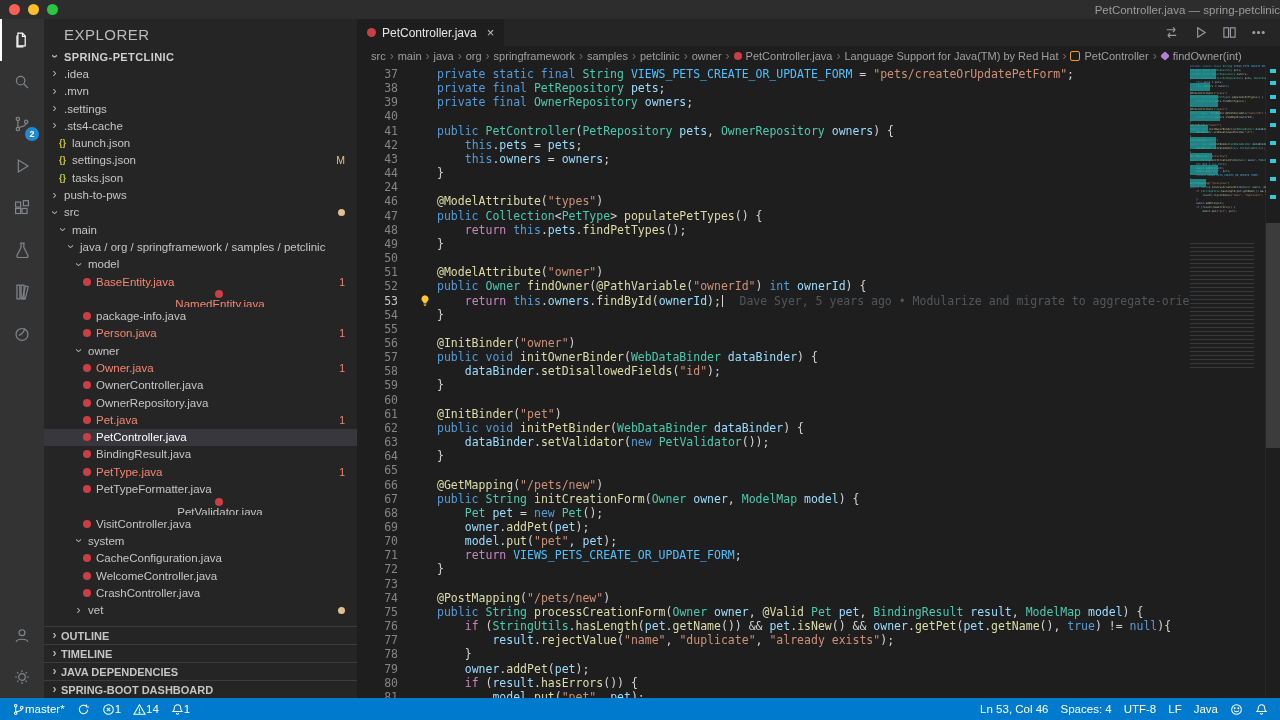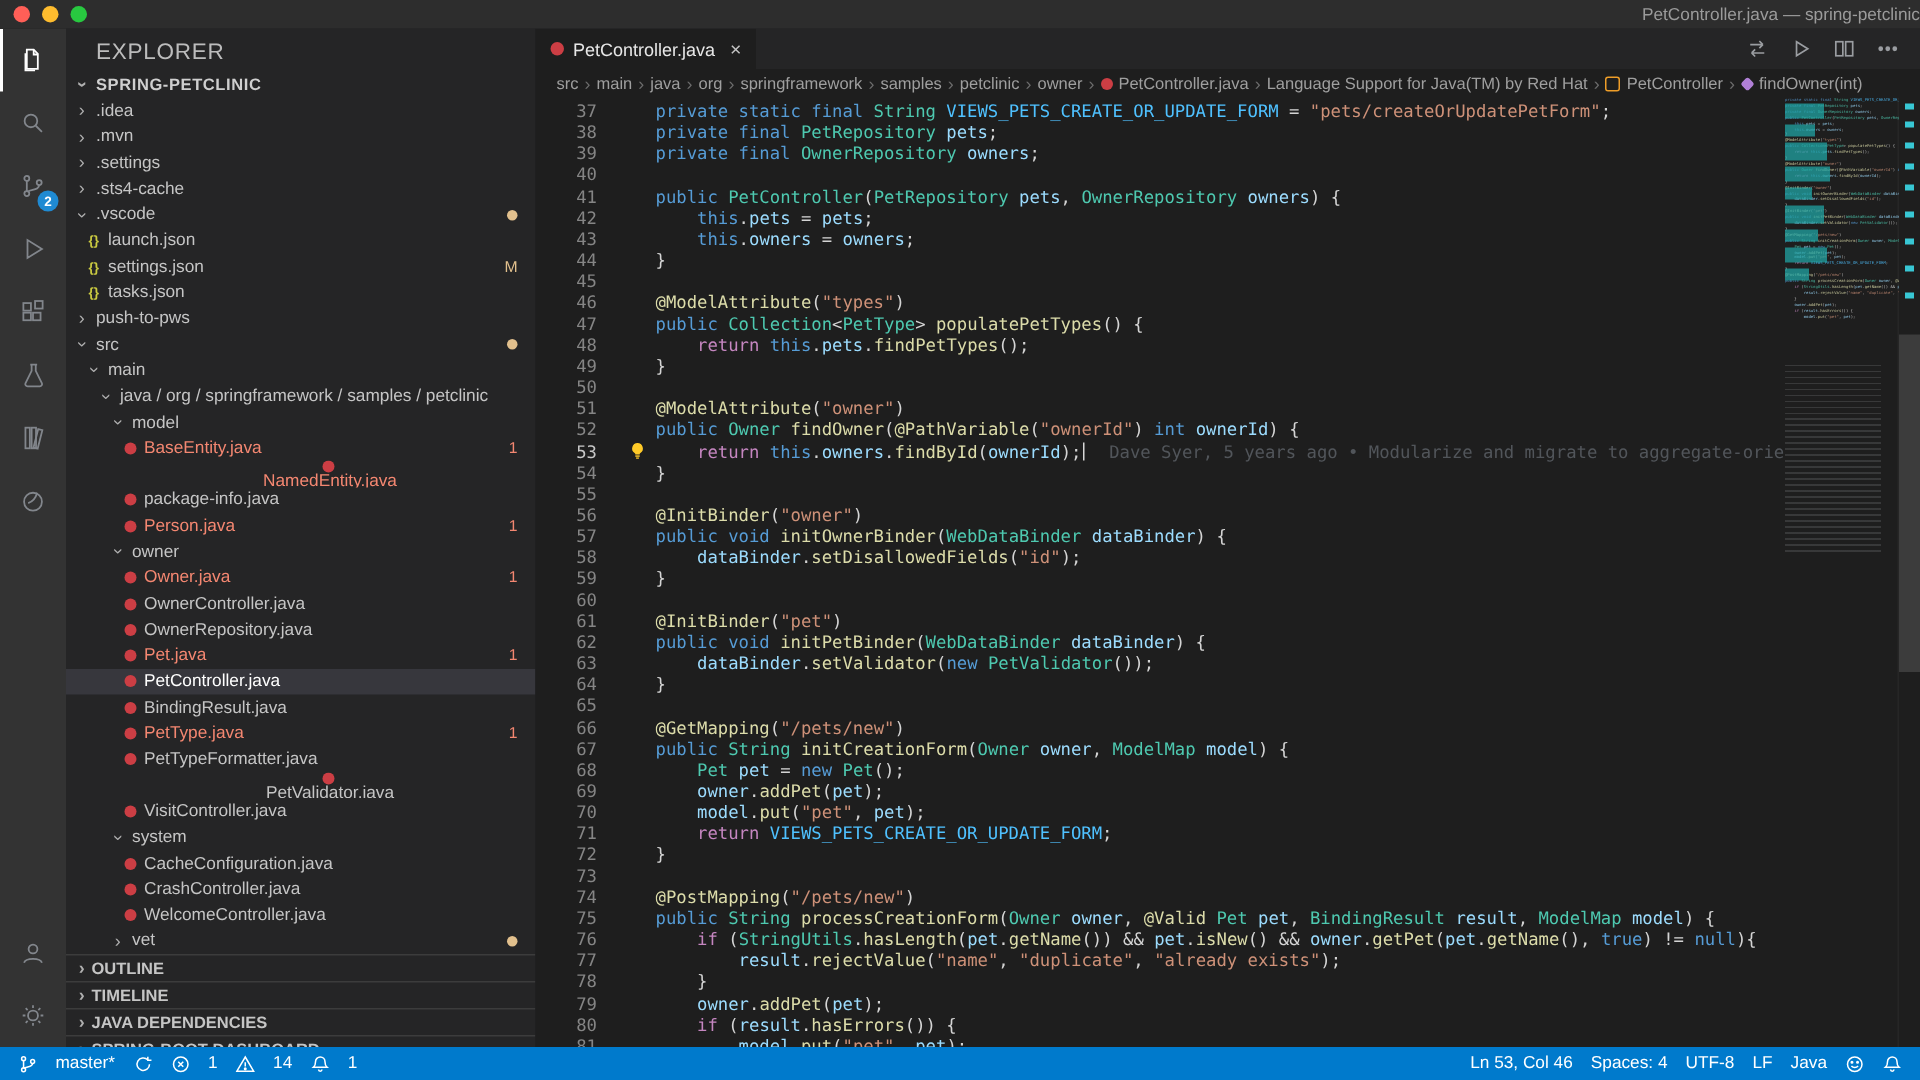--- a/index.html
+++ b/index.html
@@ -183,11 +183,6 @@
           <div class="trow" style="padding-left: 4px;">
             <span class="twisty">›</span>
             <span class="tlabel">.sts4-cache</span>
-          </div>
-          <div class="trow" style="padding-left: 4px;">
-            <span class="twisty open">›</span>
-            <span class="tlabel">.vscode</span>
-            <span class="tdot"></span>
           </div>
           <div class="trow" style="padding-left: 12px;">
             <span class="fi fjson">{}</span>

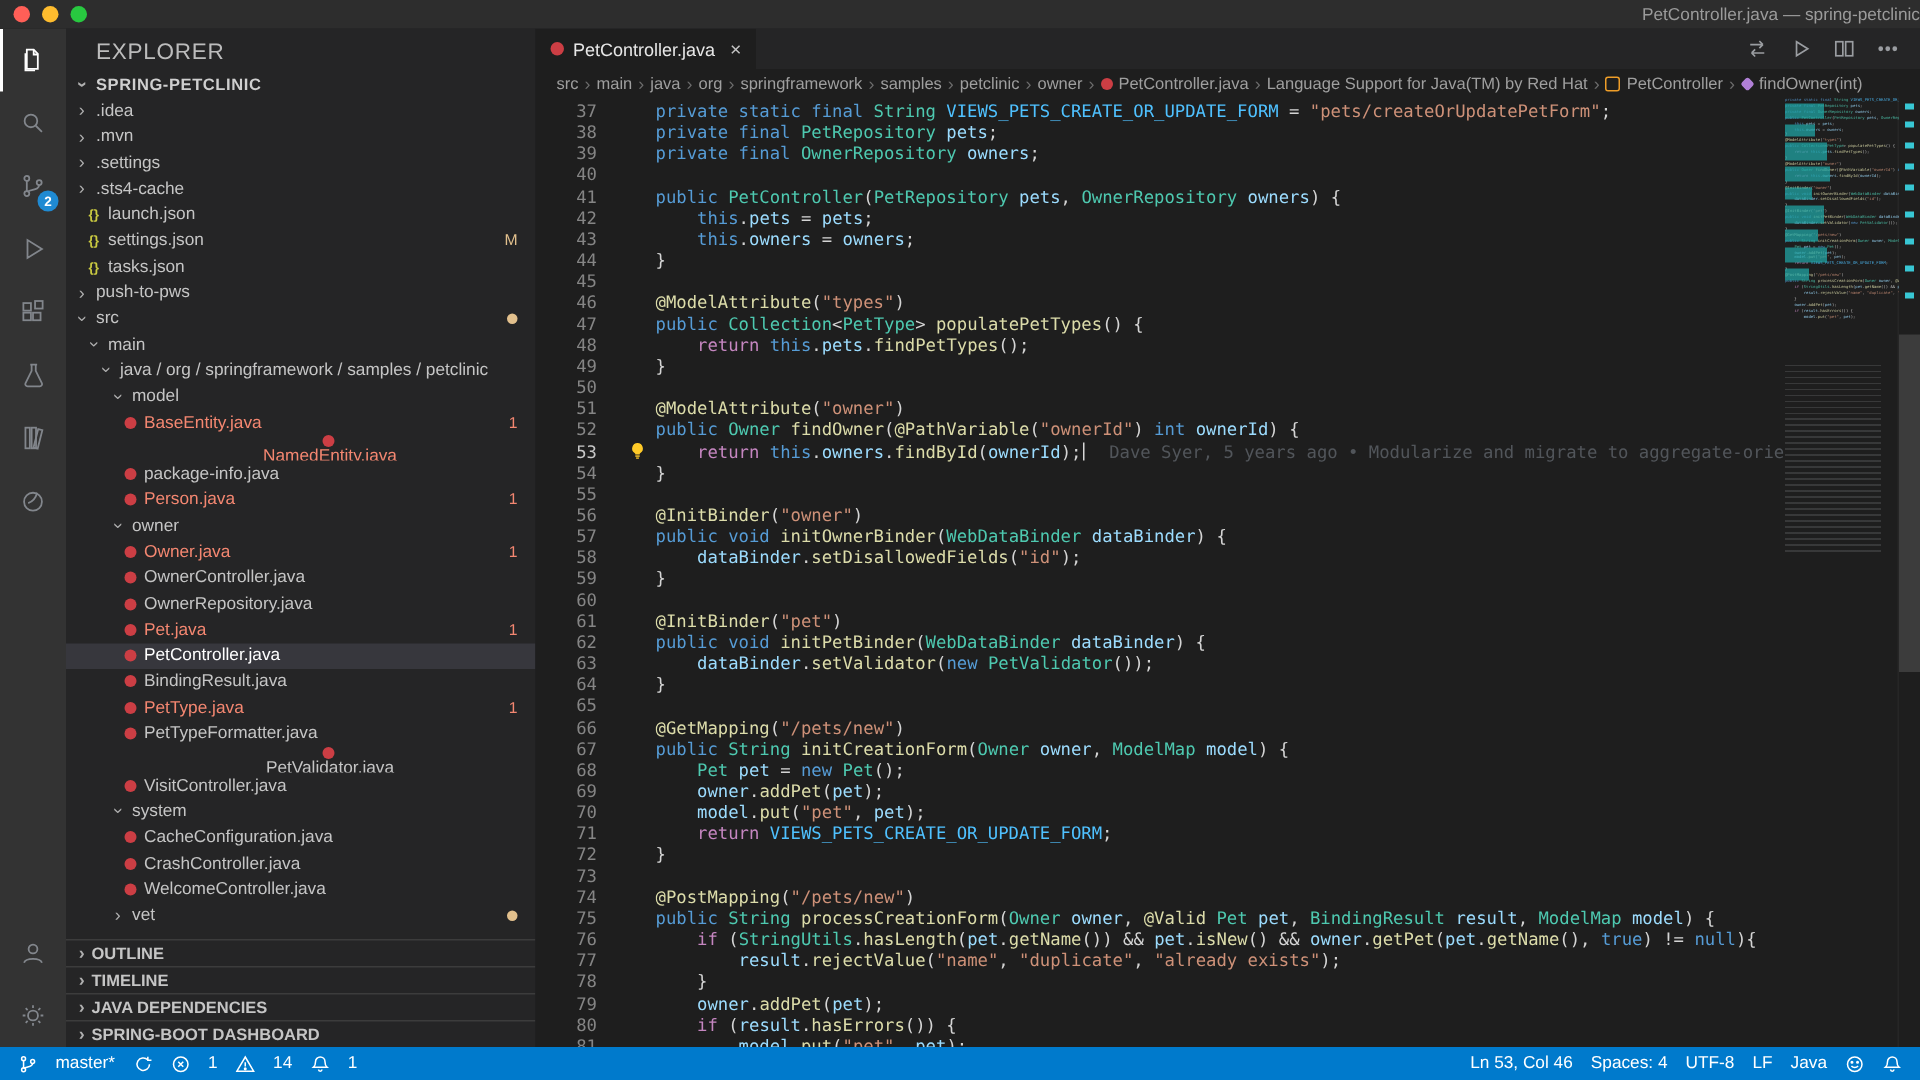--- a/index.html
+++ b/index.html
@@ -424,7 +424,7 @@
             <div class="cline"><span class="ln">42</span><span class="deco"></span><span class="ctext"><span class="tk-p">    </span><span class="tk-k">this</span><span class="tk-p">.</span><span class="tk-v">pets</span><span class="tk-p"> = </span><span class="tk-v">pets</span><span class="tk-p">;</span></span></div>
             <div class="cline"><span class="ln">43</span><span class="deco"></span><span class="ctext"><span class="tk-p">    </span><span class="tk-k">this</span><span class="tk-p">.</span><span class="tk-v">owners</span><span class="tk-p"> = </span><span class="tk-v">owners</span><span class="tk-p">;</span></span></div>
             <div class="cline"><span class="ln">44</span><span class="deco"></span><span class="ctext"><span class="tk-p">}</span></span></div>
-            <div class="cline"><span class="ln">45</span><span class="deco"></span><span class="ctext"></span></div>
+            <div class="cline"><span class="ln">24</span><span class="deco"></span><span class="ctext"></span></div>
             <div class="cline"><span class="ln">46</span><span class="deco"></span><span class="ctext"><span class="tk-a">@ModelAttribute</span><span class="tk-p">(</span><span class="tk-s">"types"</span><span class="tk-p">)</span></span></div>
             <div class="cline"><span class="ln">47</span><span class="deco"></span><span class="ctext"><span class="tk-k">public </span><span class="tk-t">Collection</span><span class="tk-p">&lt;</span><span class="tk-t">PetType</span><span class="tk-p">&gt; </span><span class="tk-f">populatePetTypes</span><span class="tk-p">() {</span></span></div>
             <div class="cline"><span class="ln">48</span><span class="deco"></span><span class="ctext"><span class="tk-p">    </span><span class="tk-c">return </span><span class="tk-k">this</span><span class="tk-p">.</span><span class="tk-v">pets</span><span class="tk-p">.</span><span class="tk-f">findPetTypes</span><span class="tk-p">();</span></span></div>

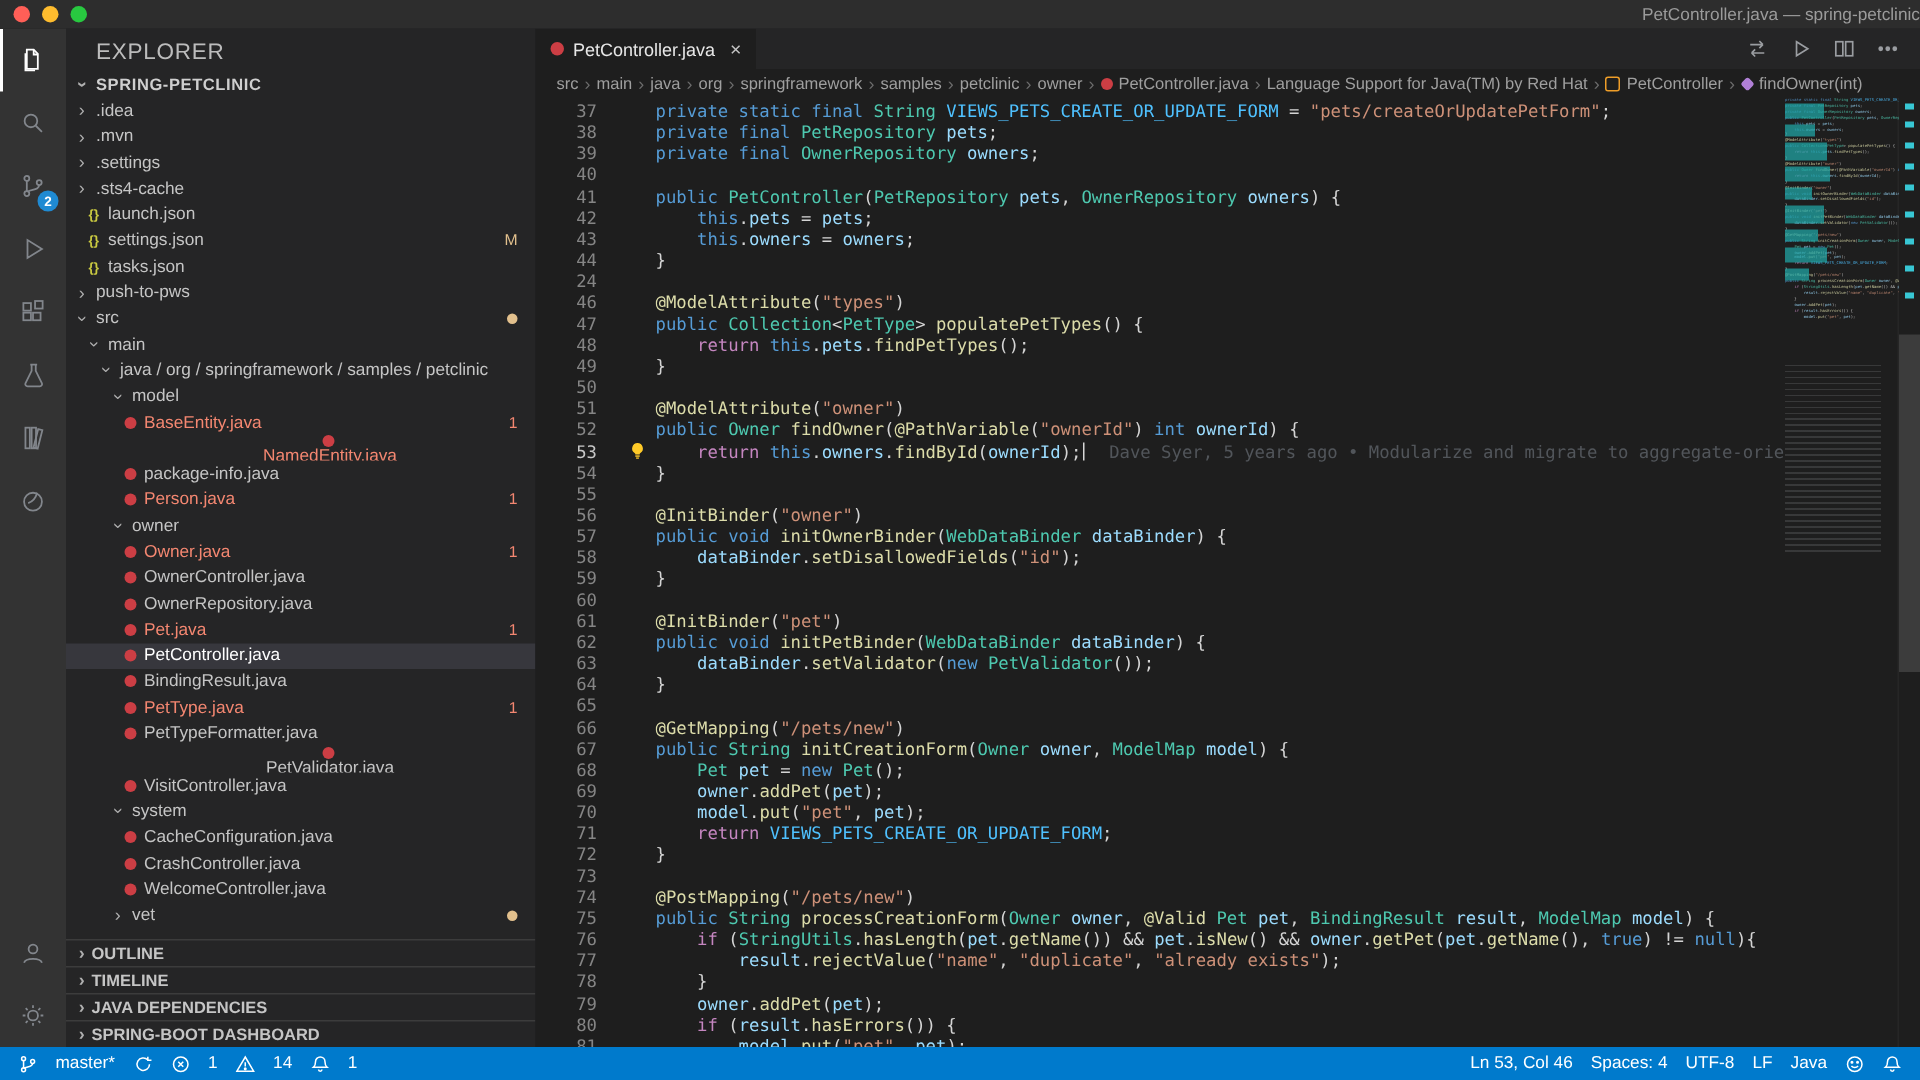--- a/index.html
+++ b/index.html
@@ -294,11 +294,11 @@
           </div>
           <div class="trow" style="padding-left: 36px;">
             <span class="fi fjava"></span>
+            <span class="tlabel">WelcomeController.java</span>
+          </div>
+          <div class="trow" style="padding-left: 36px;">
+            <span class="fi fjava"></span>
             <span class="tlabel">CrashController.java</span>
-          </div>
-          <div class="trow" style="padding-left: 36px;">
-            <span class="fi fjava"></span>
-            <span class="tlabel">WelcomeController.java</span>
           </div>
           <div class="trow" style="padding-left: 28px;">
             <span class="twisty">›</span>

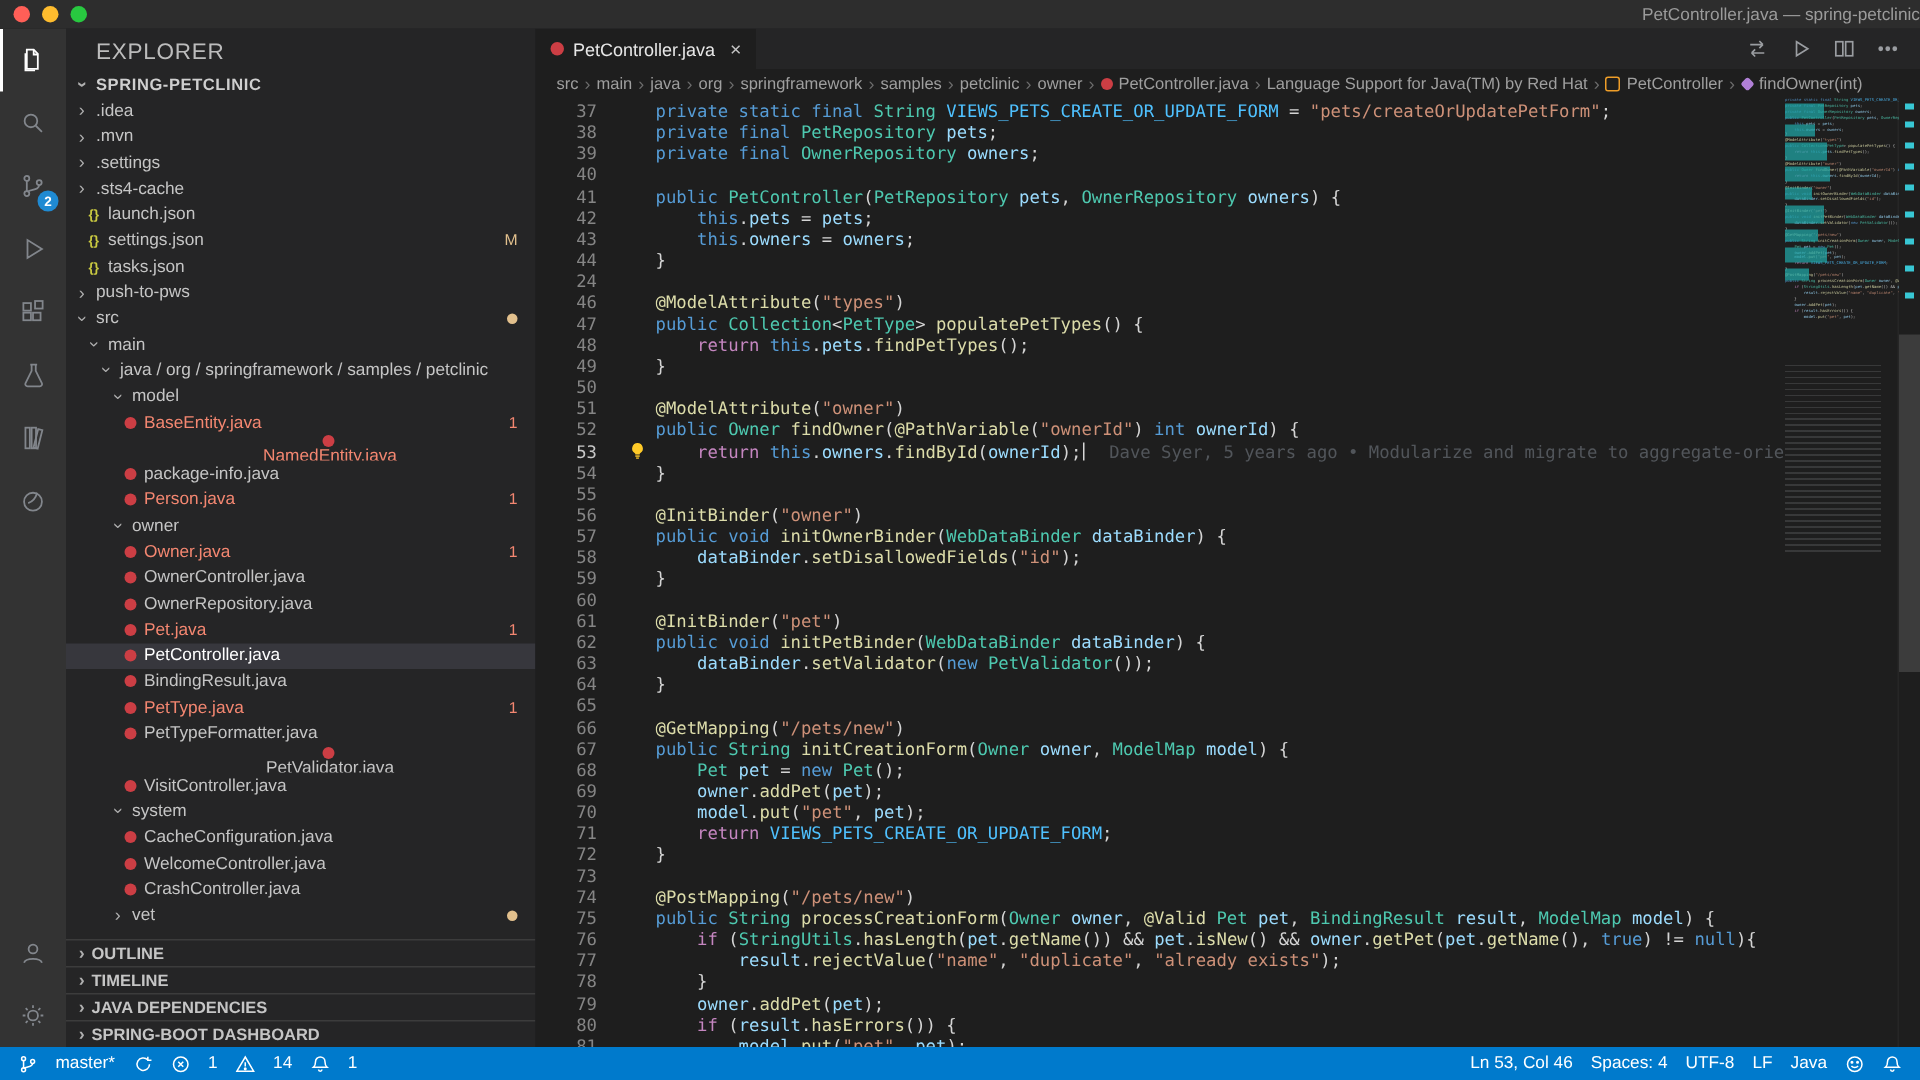--- a/index.html
+++ b/index.html
@@ -74,7 +74,7 @@
   
   .statusbar{height:22px;background:#007acc;display:flex;align-items:center;justify-content:space-between;font-size:11.5px;color:#fff;padding:0 6px}
   .sb-group{display:flex;align-items:center;height:22px}
-  .sbi{display:flex;align-items:center;gap:12px;padding:0 6px;height:22px;cursor:pointer}
+  .sbi{display:flex;align-items:center;gap:0;padding:0 6px;height:22px;cursor:pointer}
   .sbi svg{display:block}
 </style>
 </head>

